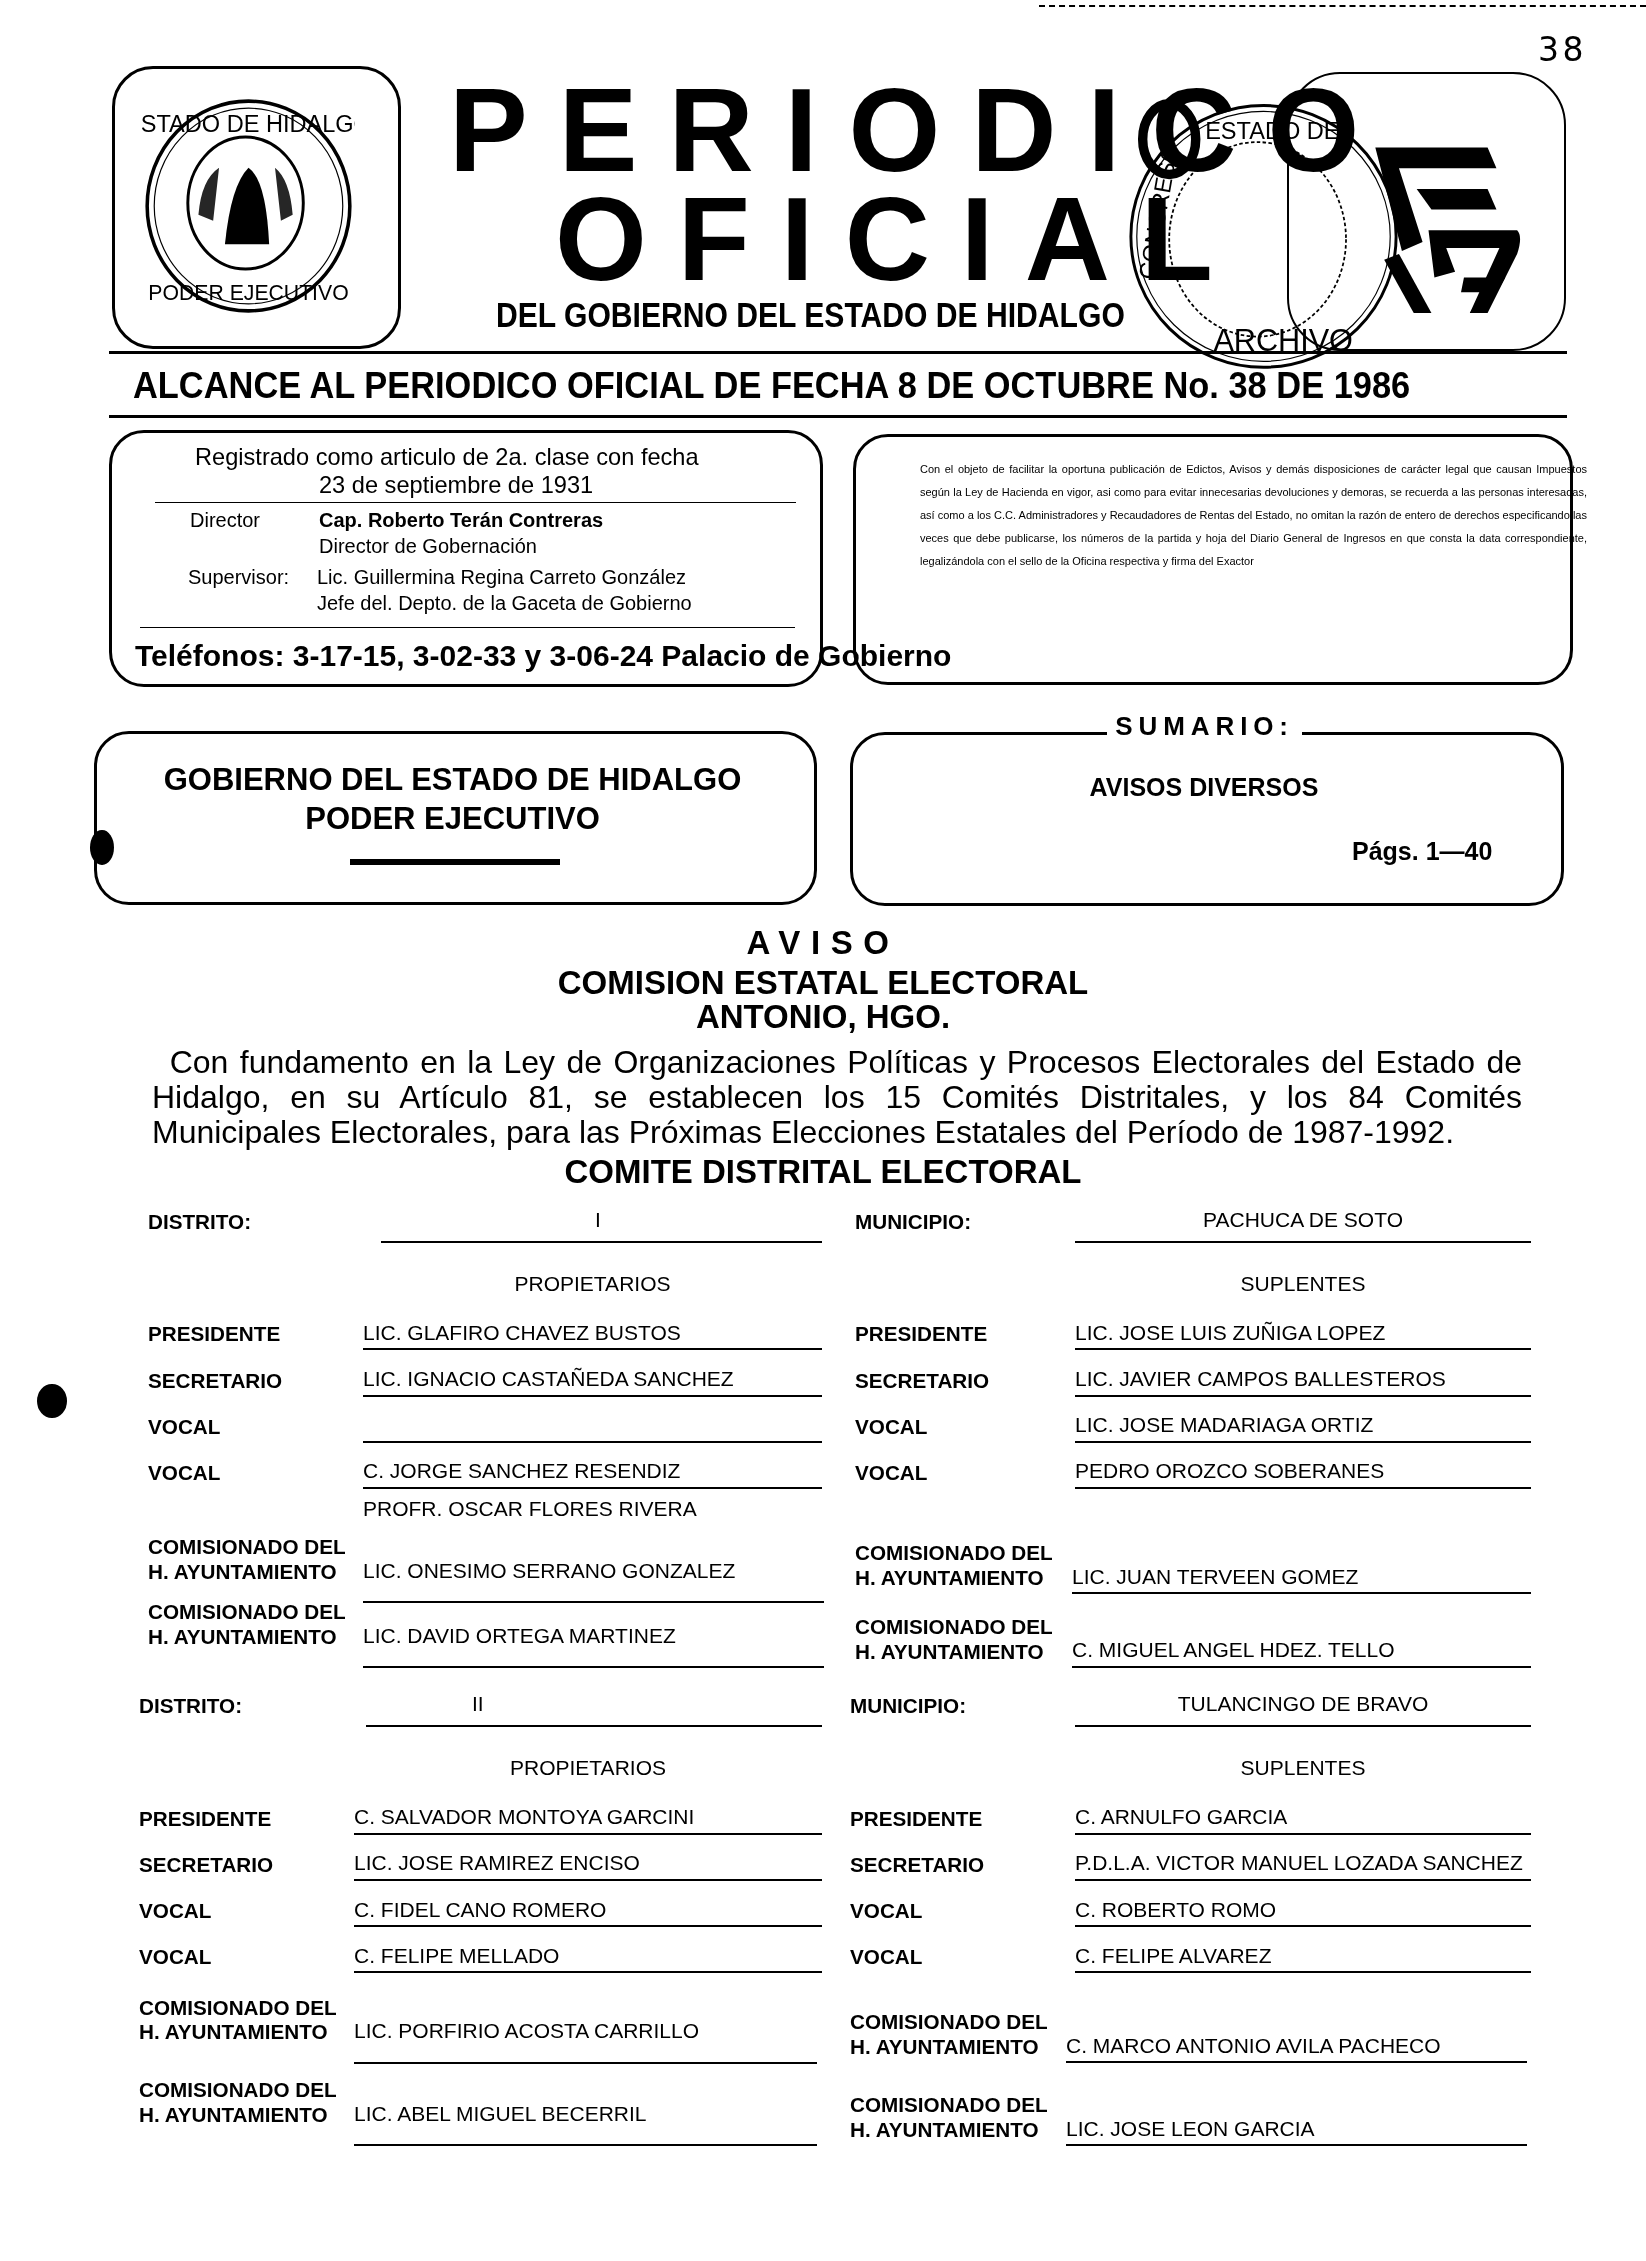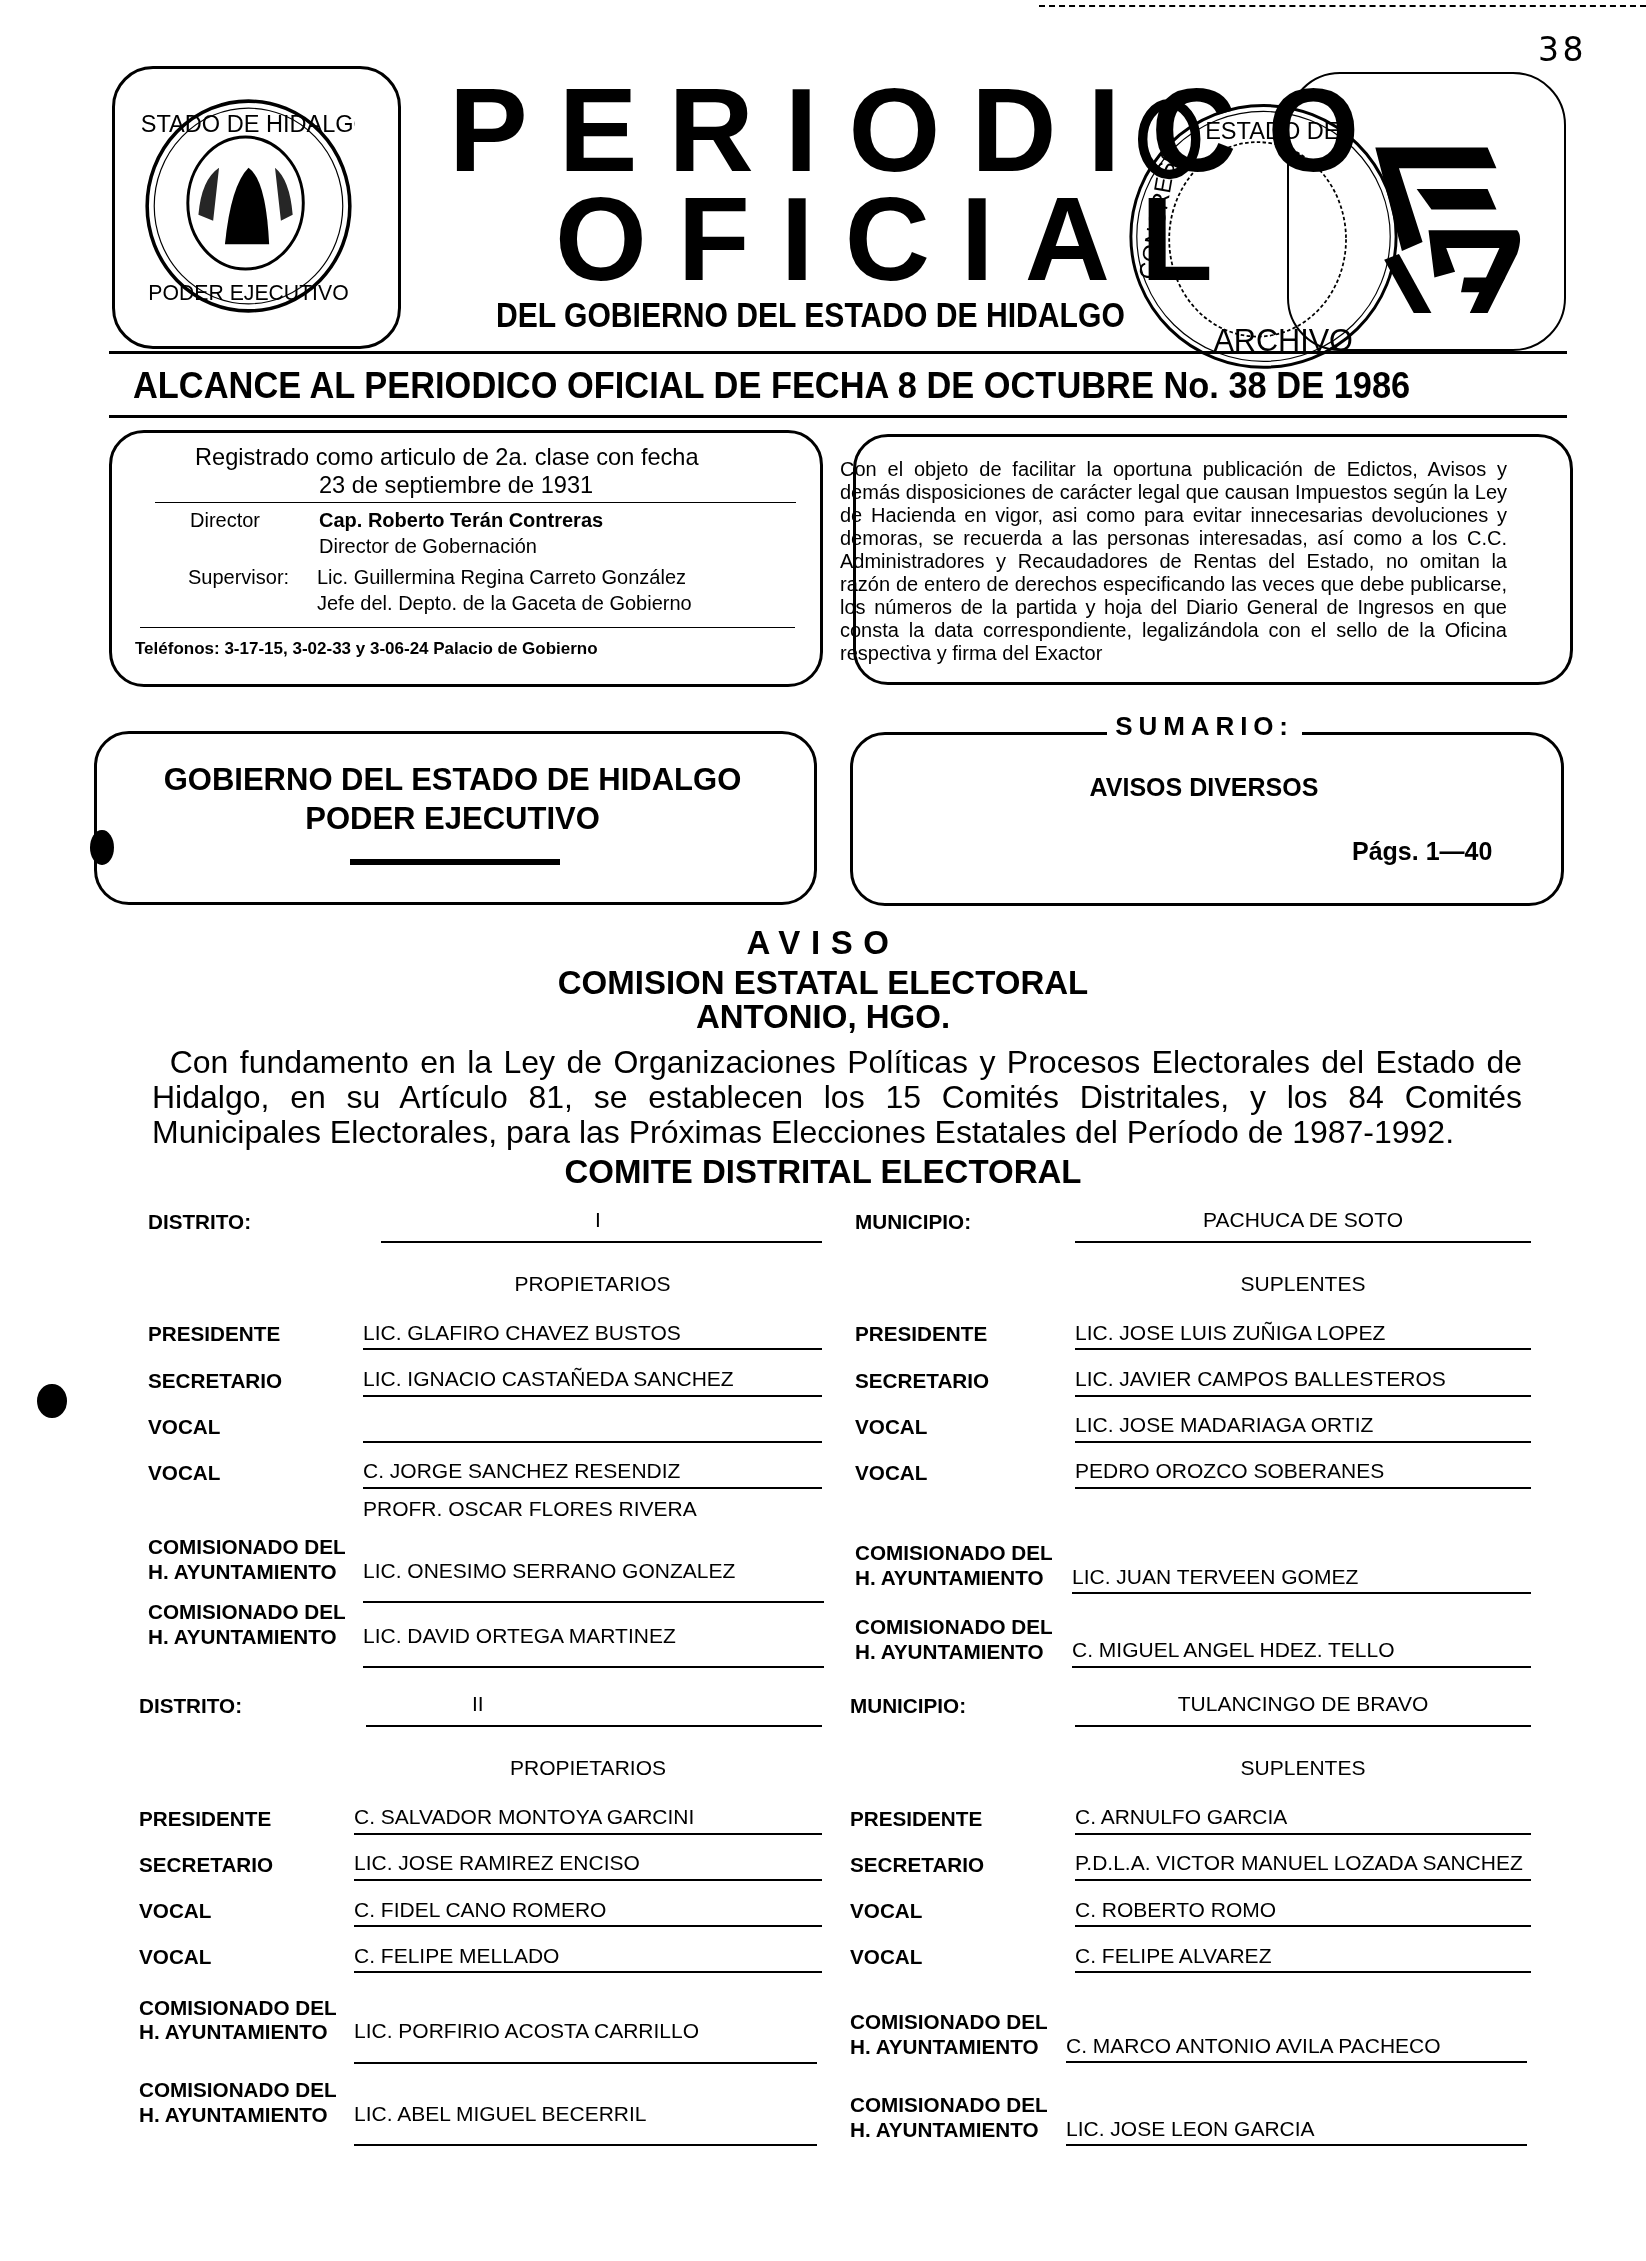--- a/index.html
+++ b/index.html
@@ -35,7 +35,7 @@
   .tel { left:135px; top:639px; font-size:17px; font-weight:bold; white-space:nowrap; }
 
   .notice-box { left:853px; top:434px; width:714px; height:245px; }
-  .notice-text { left:840px; top:458px; width:667px; font-size:20px; line-height:23px; text-align:justify; }
+  .notice-text { left:920px; top:458px; width:667px; font-size:11px; line-height:23px; text-align:justify; }
 
   .gob-box { left:94px; top:731px; width:717px; height:168px; }
   .gob-1 { left:94px; top:762px; width:717px; text-align:center; font-size:31px; font-weight:bold; }

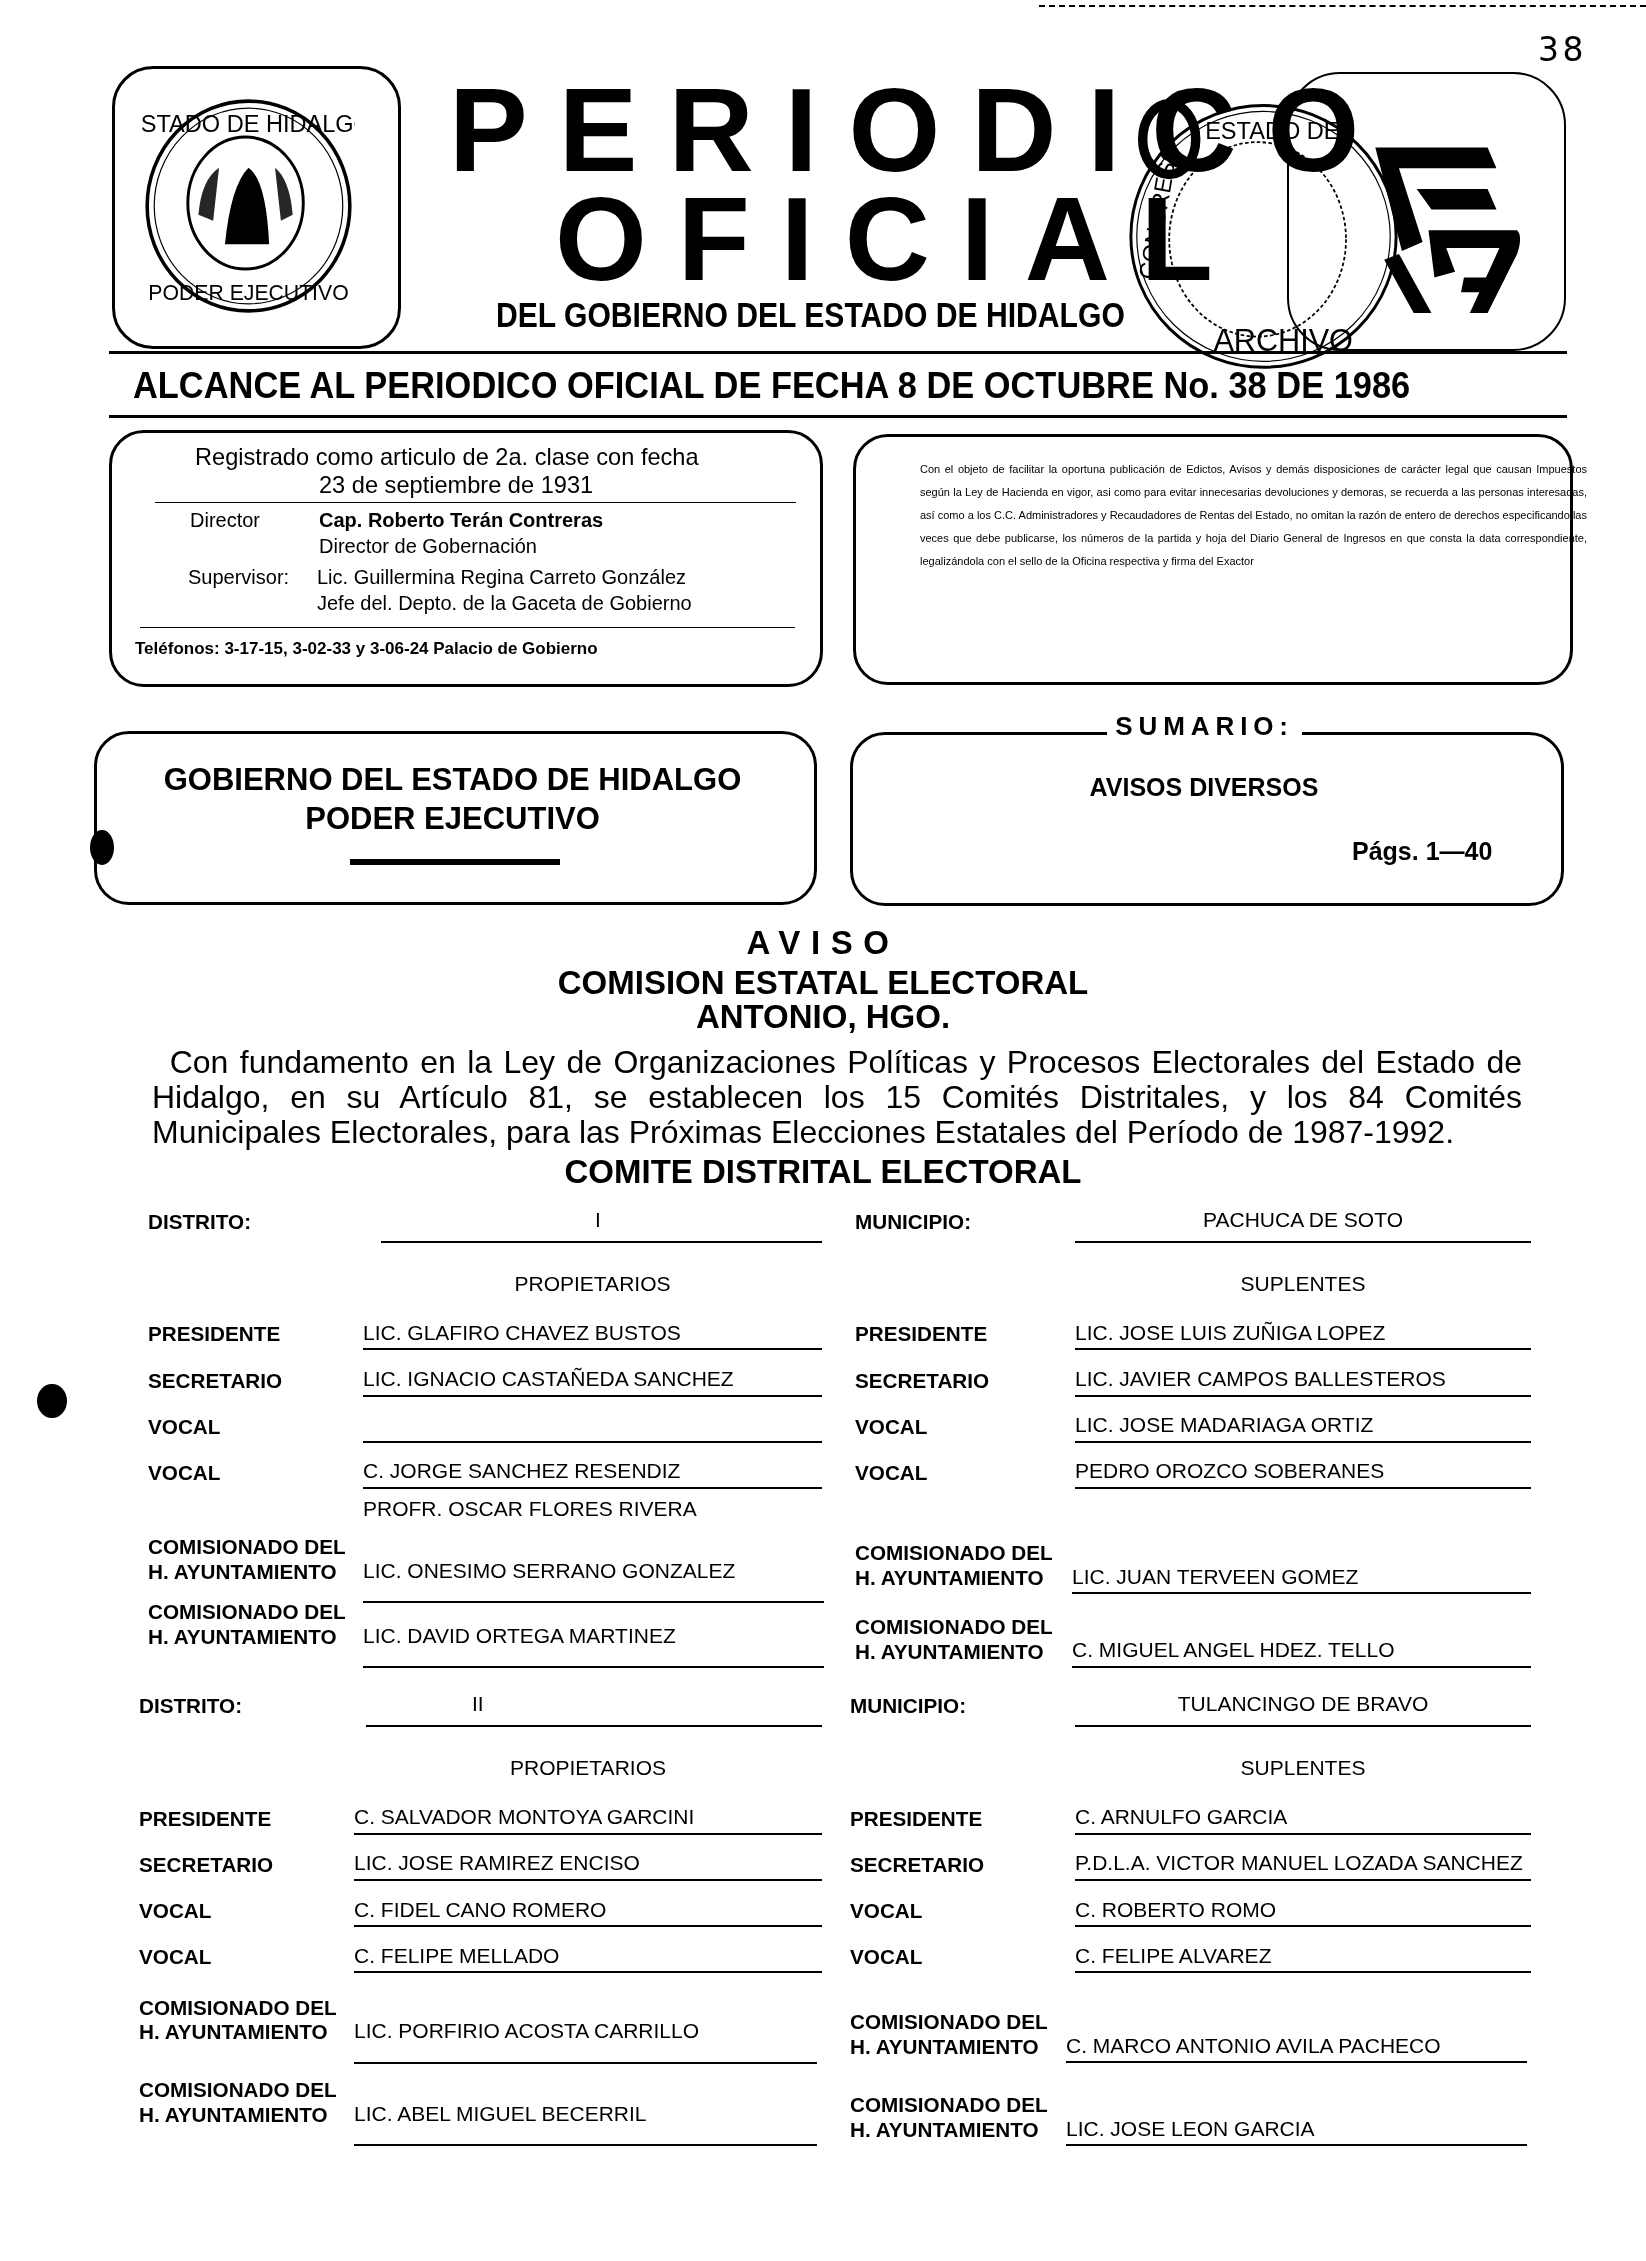--- a/index.html
+++ b/index.html
@@ -32,7 +32,7 @@
   .reg-line2 { left:319px; top:472px; font-size:23.6px; }
   .hr { height:0; border-top:1.8px solid #000; }
   .lbl-sm { font-size:20px; }
-  .tel { left:135px; top:639px; font-size:17px; font-weight:bold; white-space:nowrap; }
+  .tel { left:135px; top:639px; font-size:30px; font-weight:bold; white-space:nowrap; }
 
   .notice-box { left:853px; top:434px; width:714px; height:245px; }
   .notice-text { left:920px; top:458px; width:667px; font-size:11px; line-height:23px; text-align:justify; }

